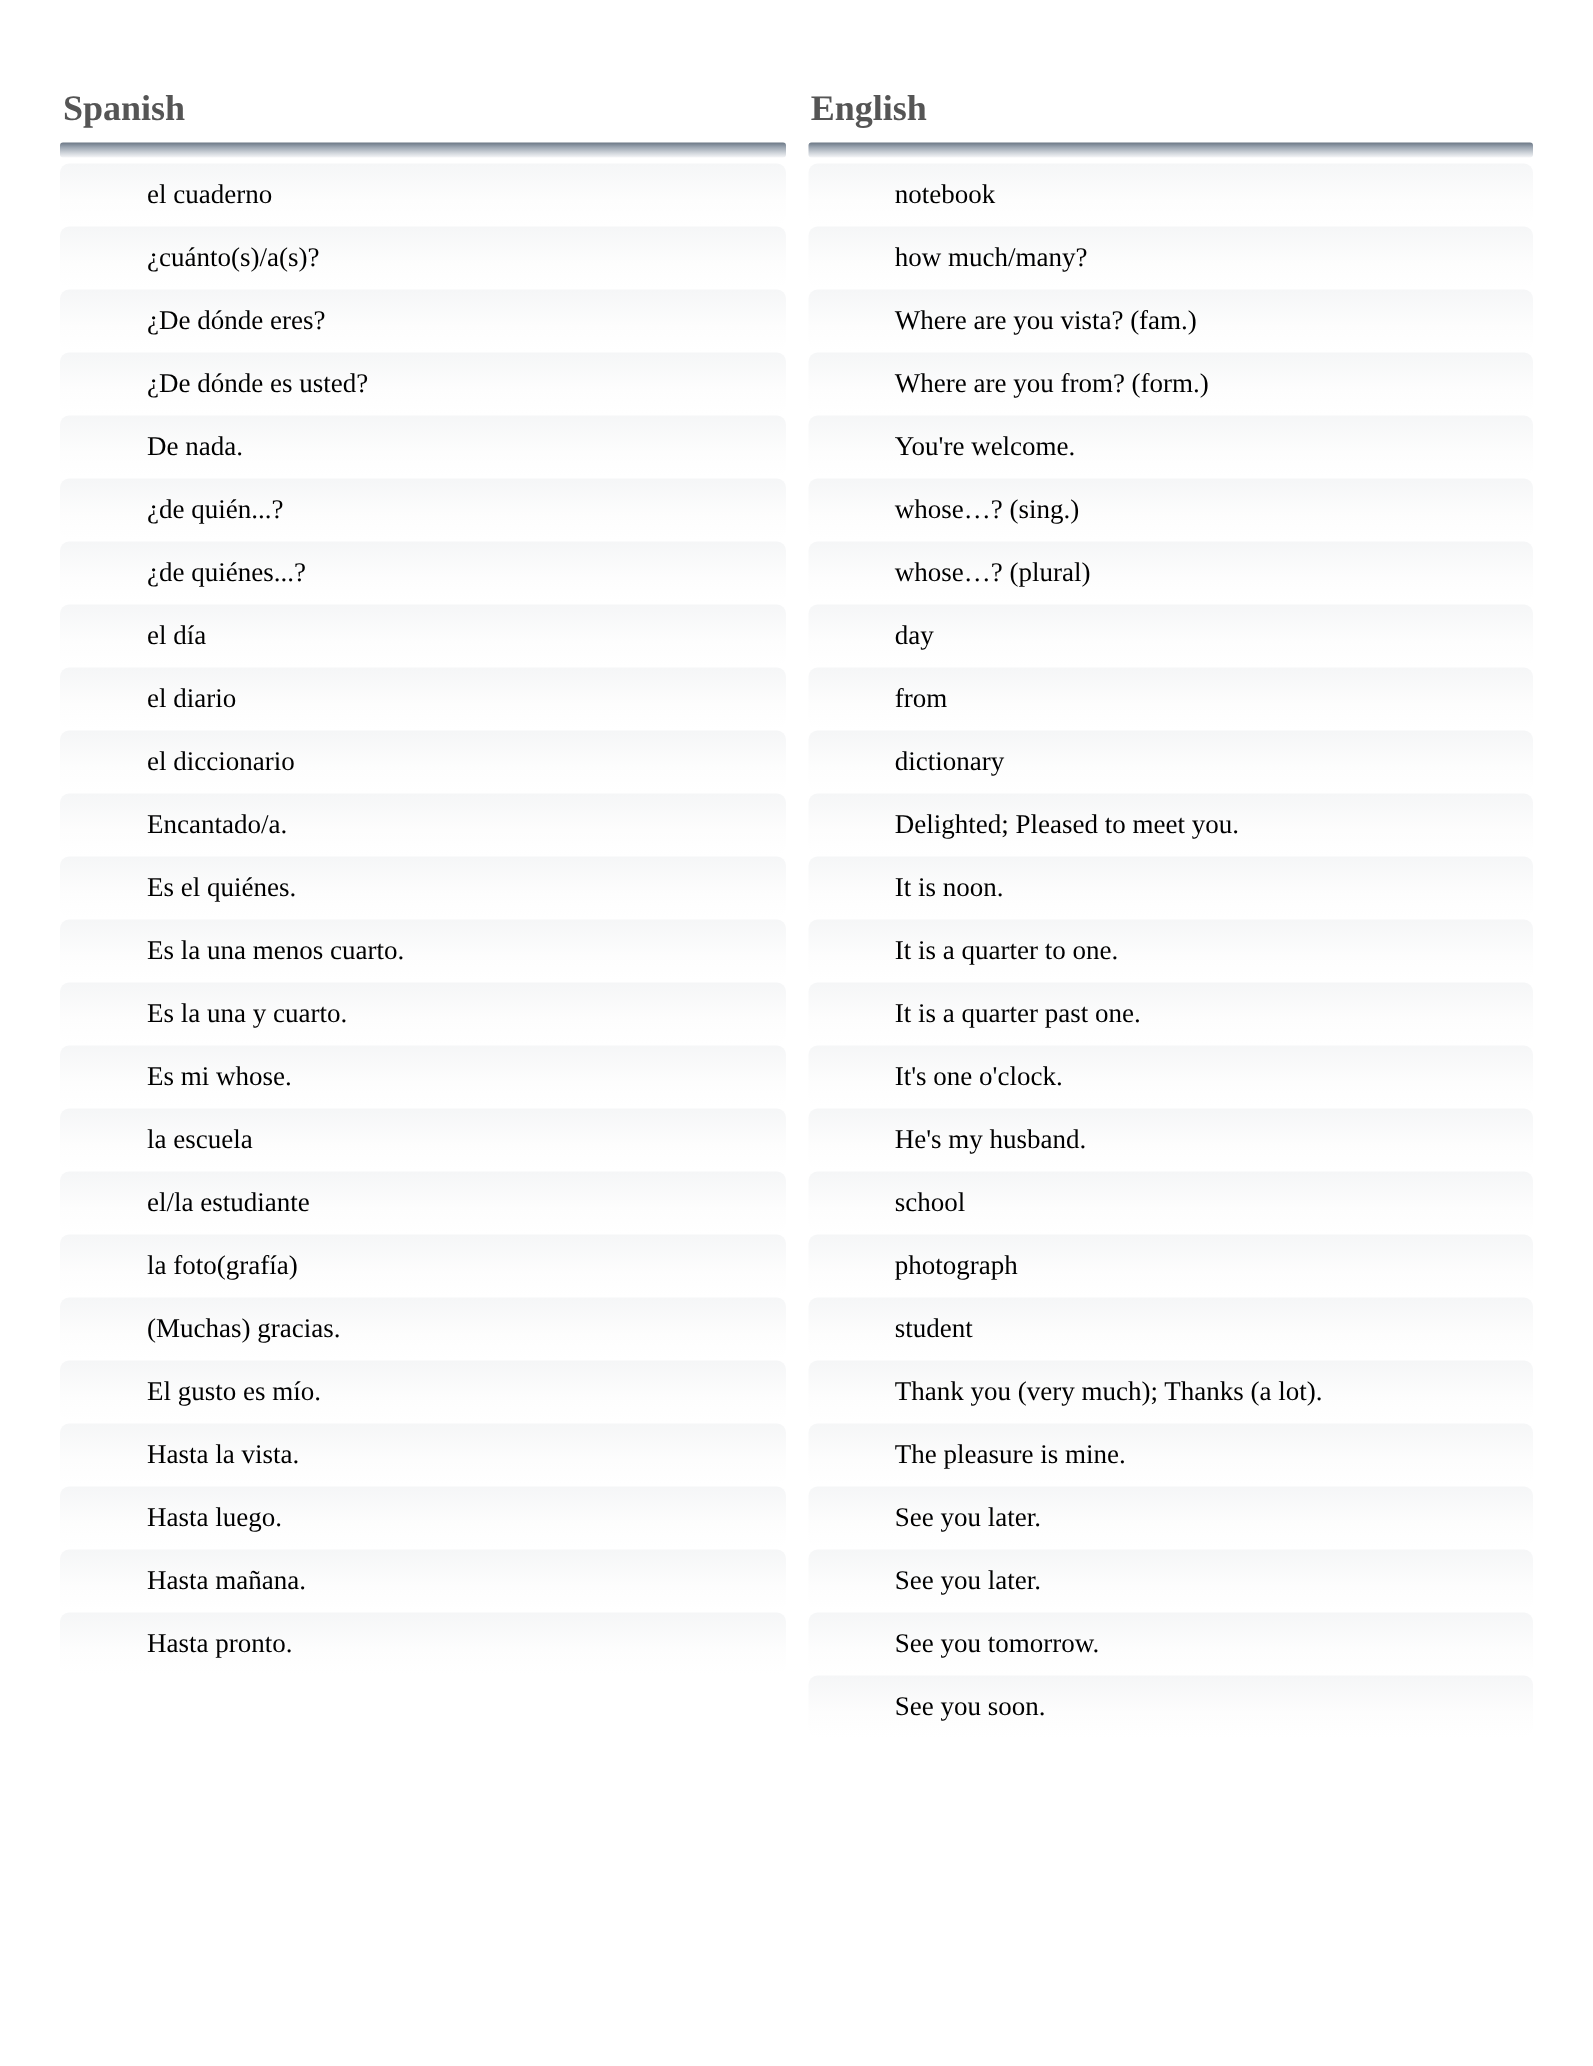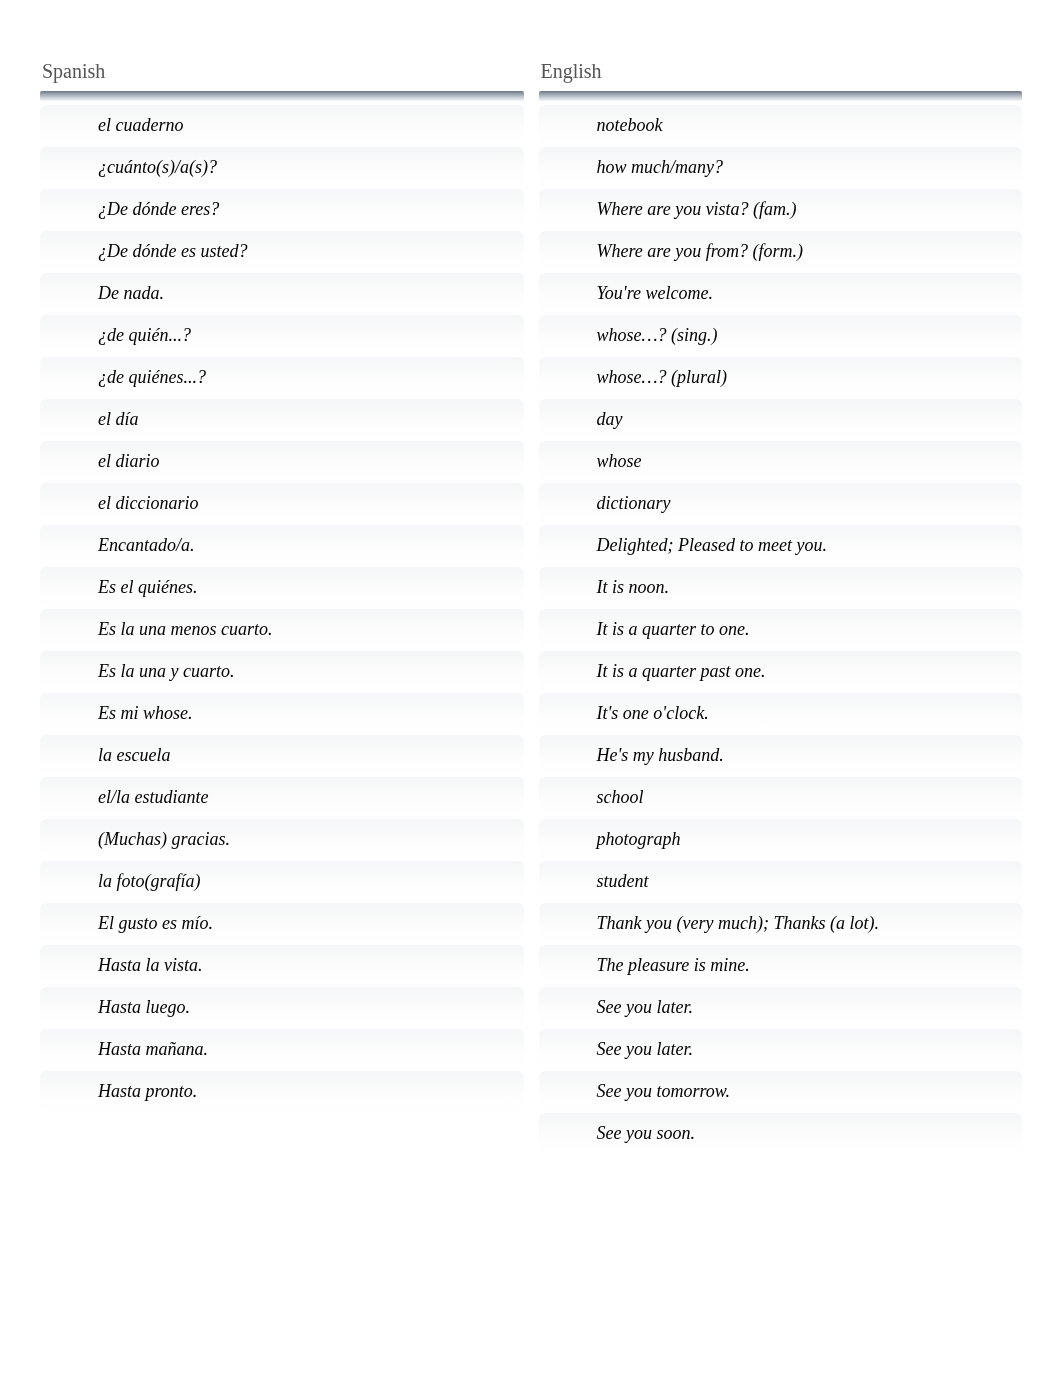--- a/index.html
+++ b/index.html
@@ -21,10 +21,10 @@
       flex: 1;
     }
     .col-header {
-      font-size: 20px;
+      font-size: 24px;
       color: #555;
       padding: 0 0 8px 2px;
-      font-weight: normal;
+      font-weight: bold;
     }
     .header-underline {
       height: 10px;

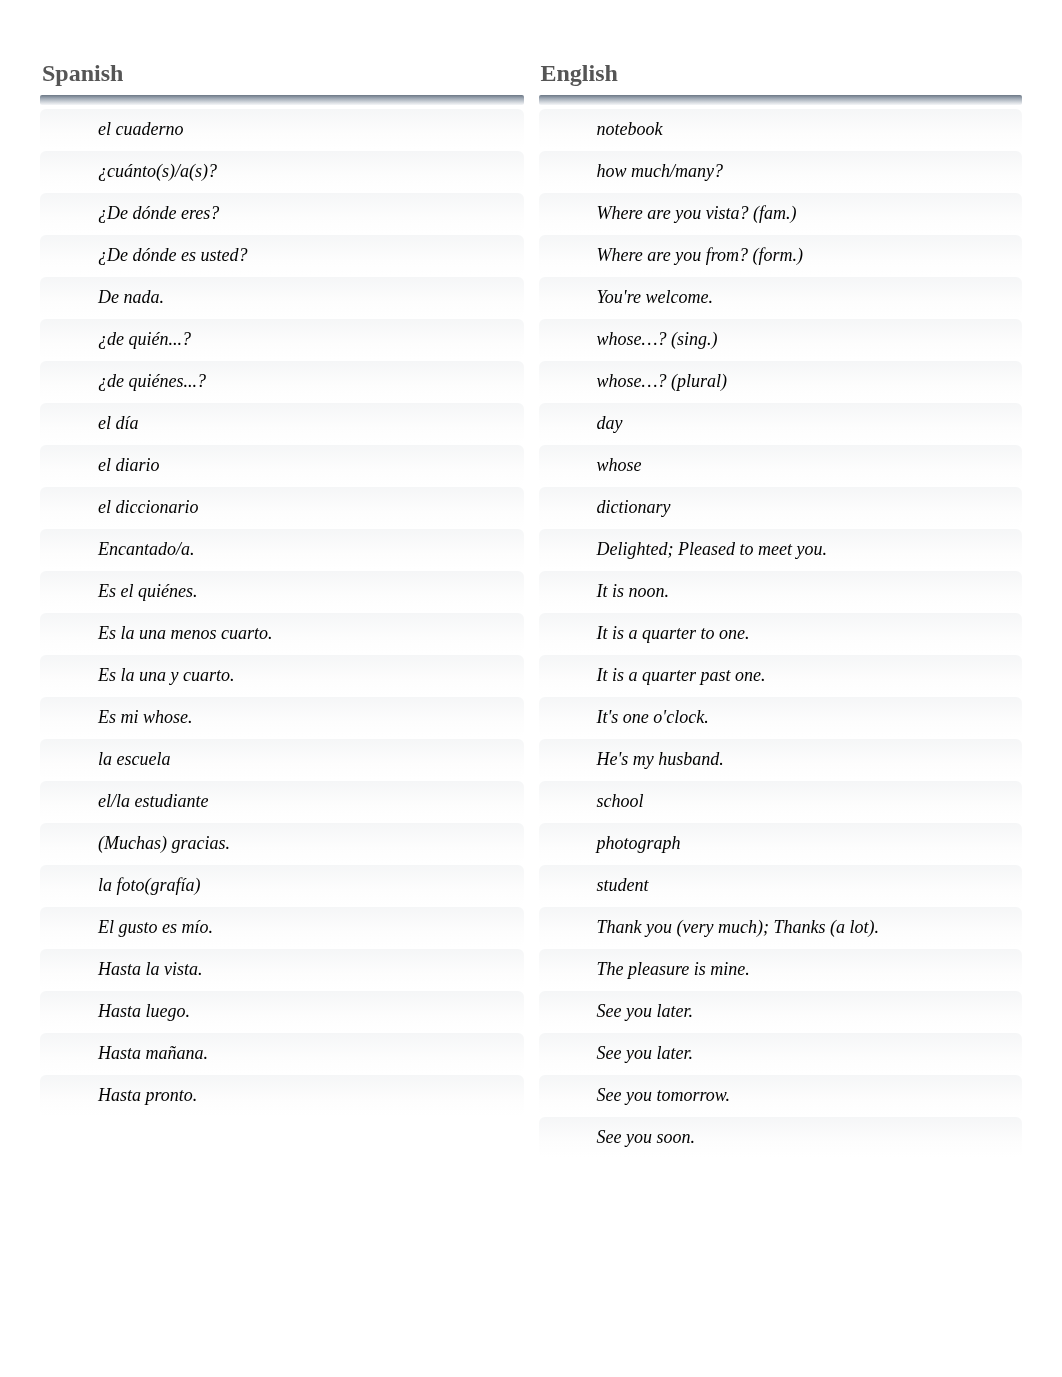--- a/index.html
+++ b/index.html
@@ -39,7 +39,6 @@
       color: #000;
       border-radius: 6px;
       margin-bottom: 1px;
-      font-style: italic;
     }
   </style>
 </head>

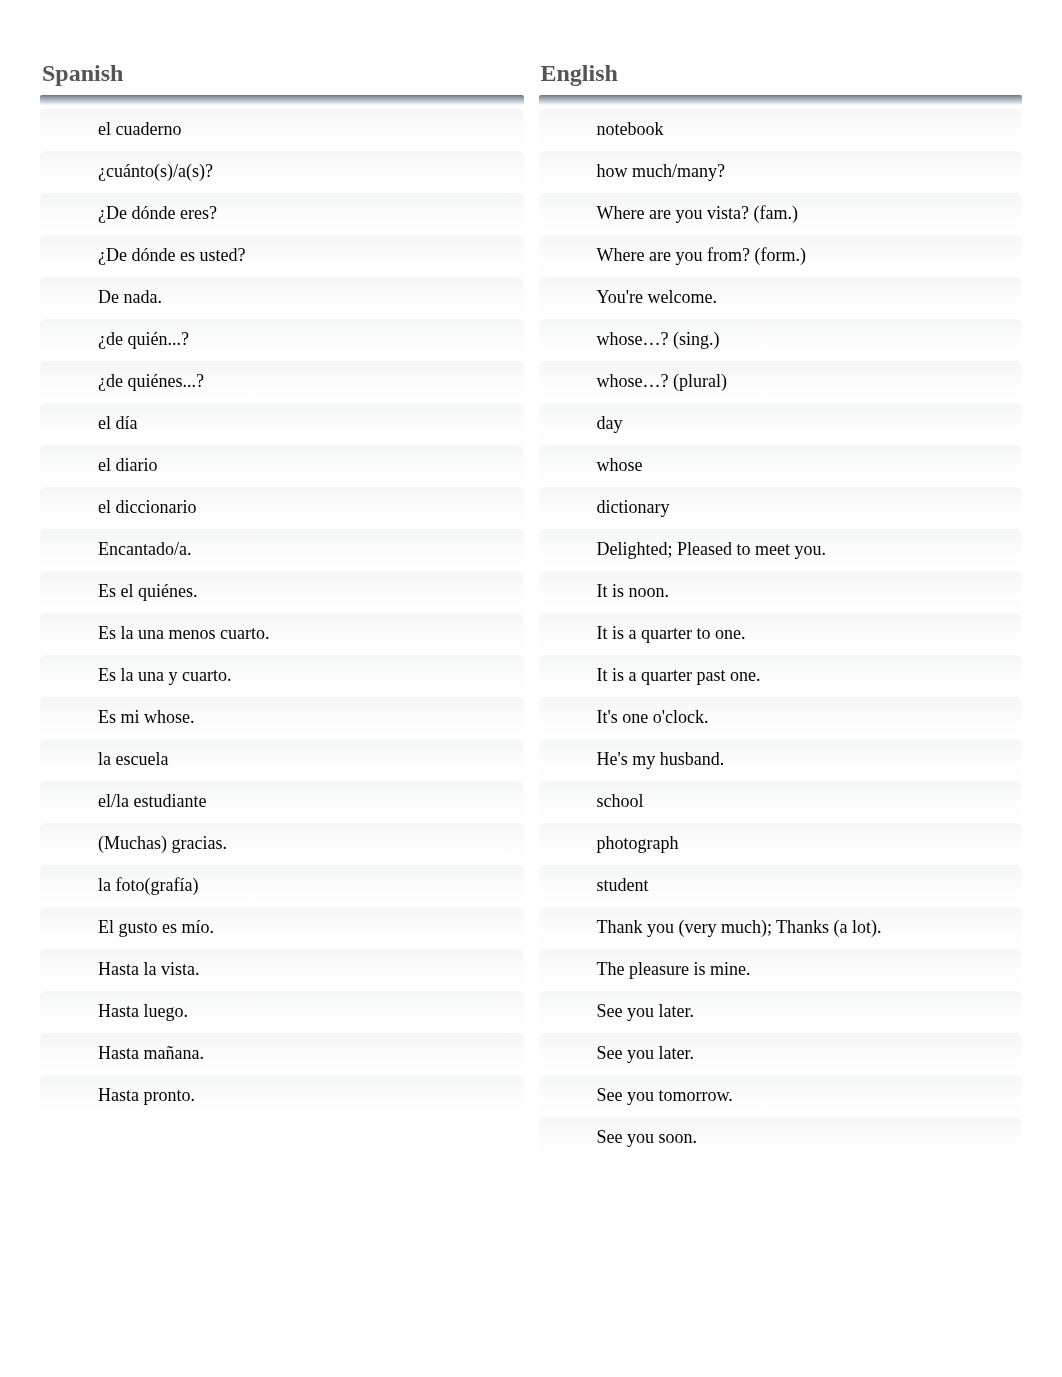--- a/index.html
+++ b/index.html
@@ -87,7 +87,7 @@
         <div class="row">whose…? (sing.)</div>
         <div class="row">whose…? (plural)</div>
         <div class="row">day</div>
-        <div class="row">whose</div>
+        <div class="row">from</div>
         <div class="row">dictionary</div>
         <div class="row">Delighted; Pleased to meet you.</div>
         <div class="row">It is noon.</div>

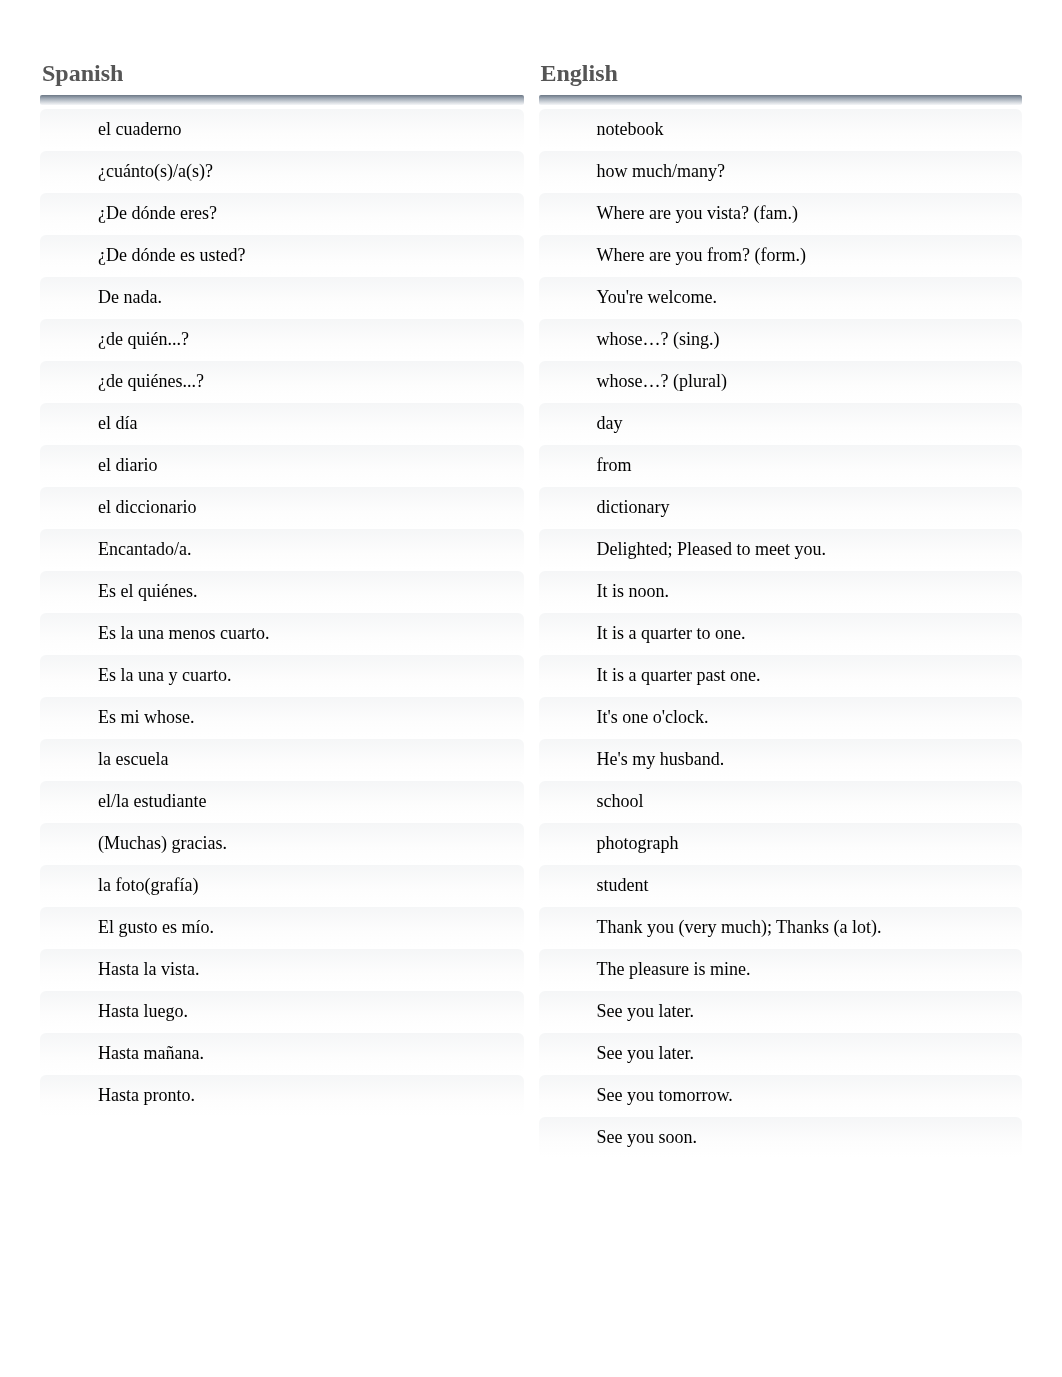--- a/index.html
+++ b/index.html
@@ -66,8 +66,8 @@
         <div class="row">Es mi whose.</div>
         <div class="row">la escuela</div>
         <div class="row">el/la estudiante</div>
+        <div class="row">la foto(grafía)</div>
         <div class="row">(Muchas) gracias.</div>
-        <div class="row">la foto(grafía)</div>
         <div class="row">El gusto es mío.</div>
         <div class="row">Hasta la vista.</div>
         <div class="row">Hasta luego.</div>

